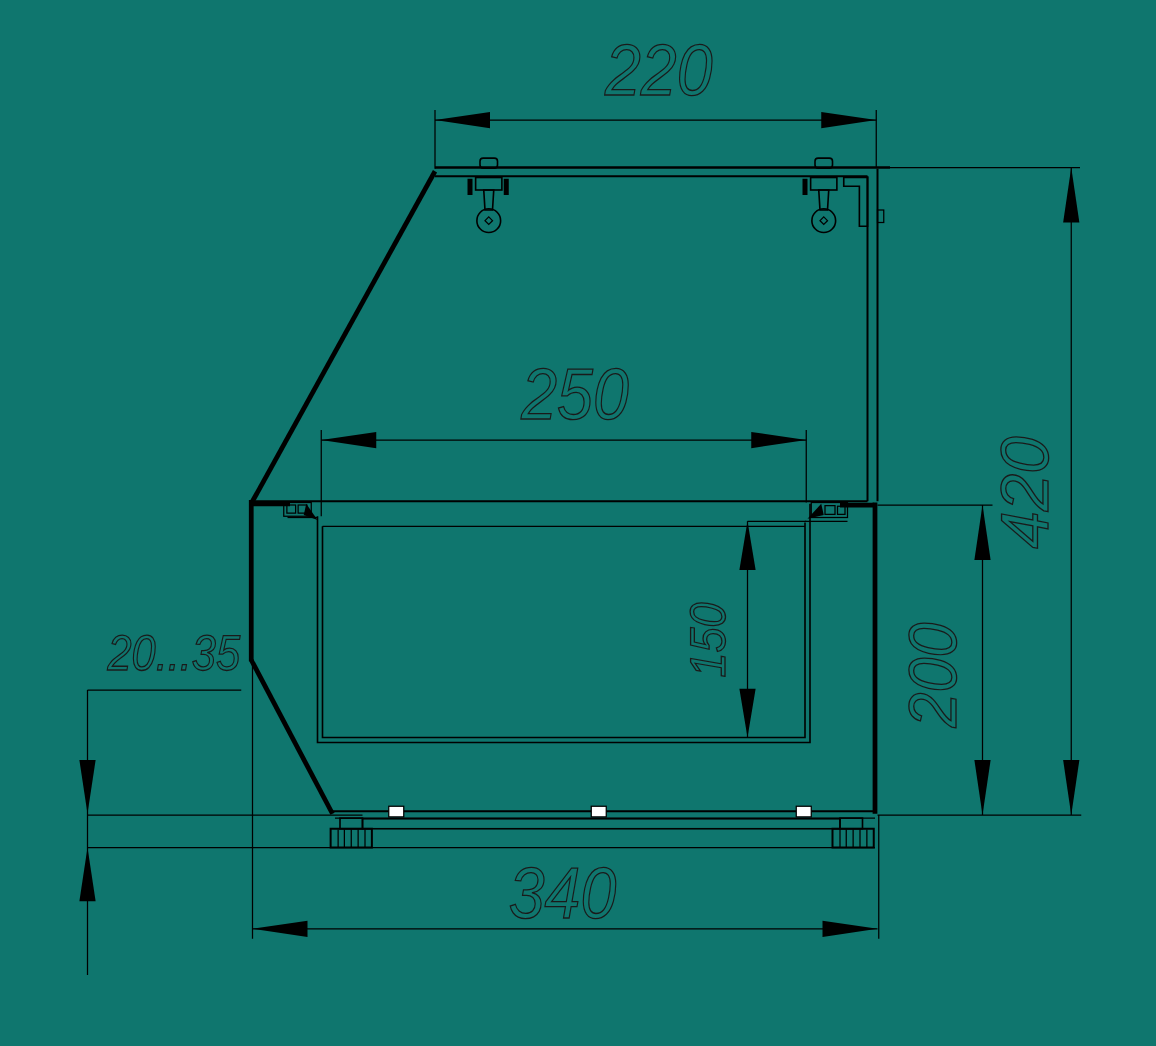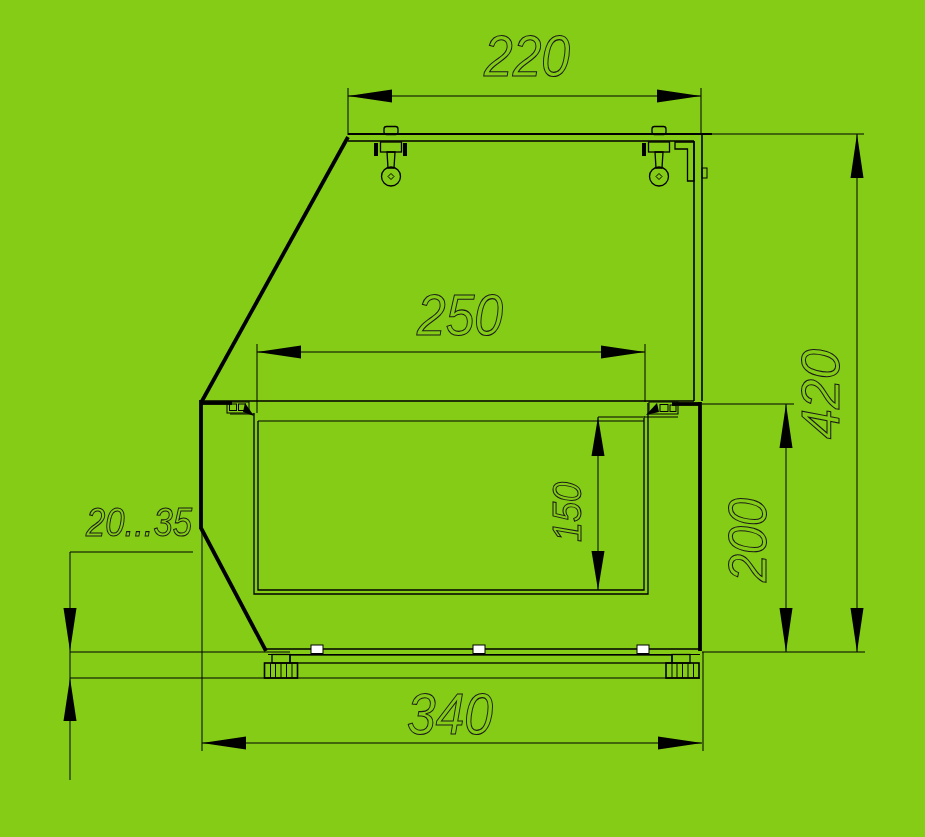--- a/index.html
+++ b/index.html
@@ -11,7 +11,7 @@
   .canvas-wrap {
     width: 925px;
     height: 837px;
-    background: #84cc16;
+    background: #0f766e;
     position: relative;
     overflow: hidden;
   }

